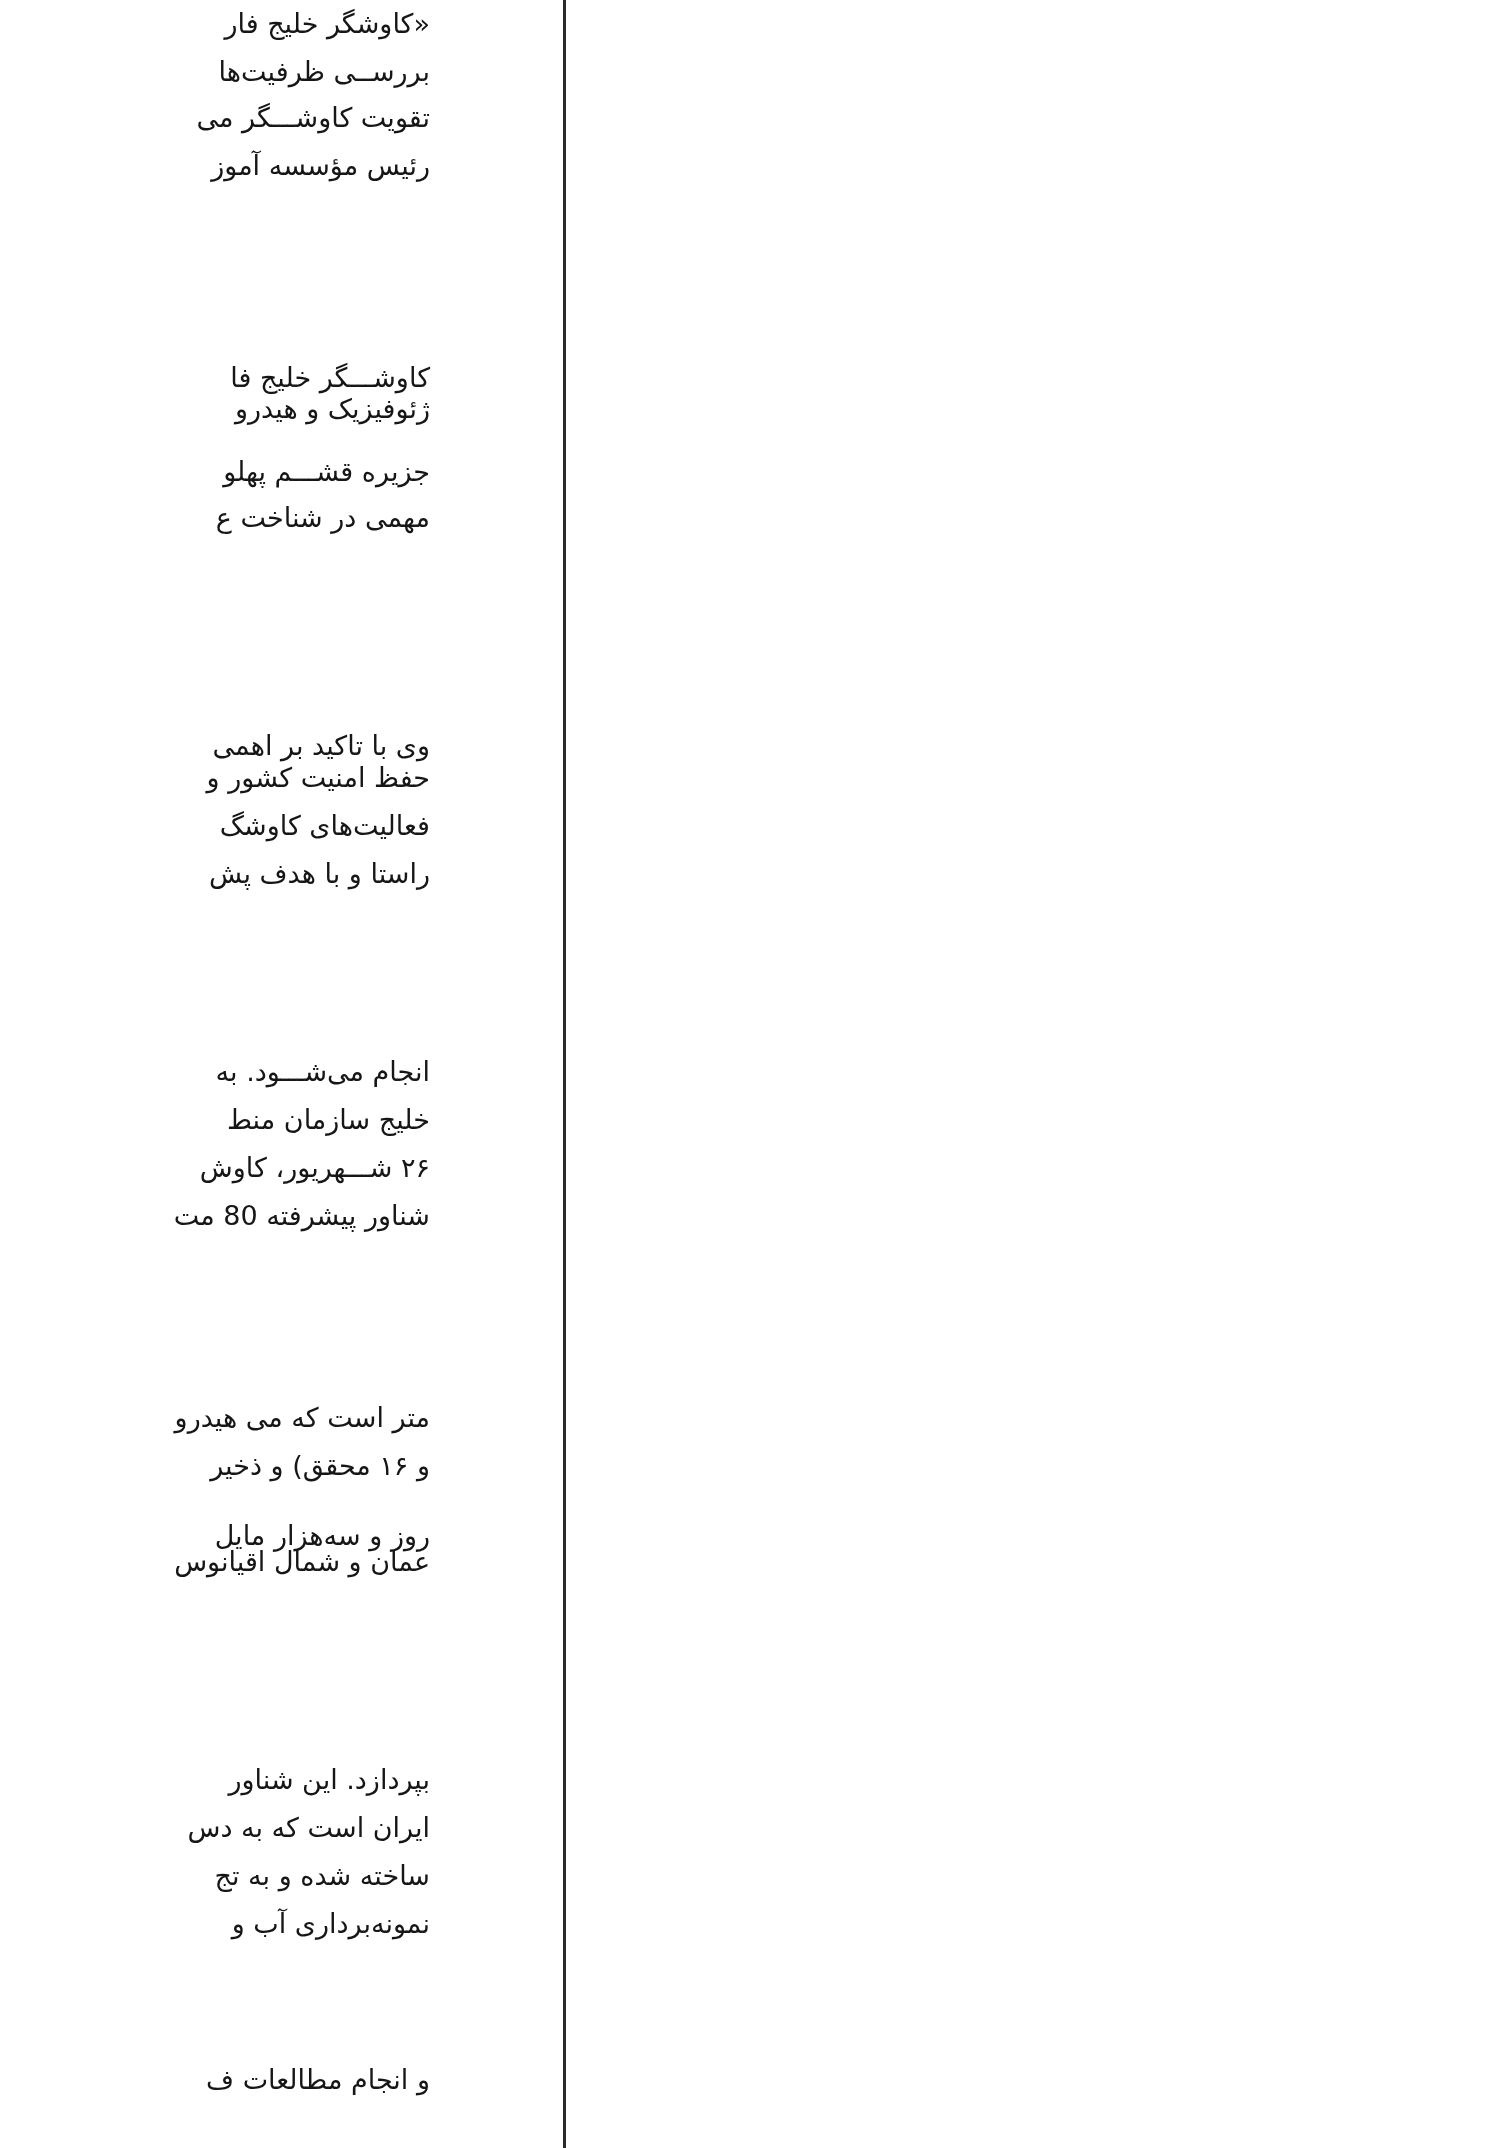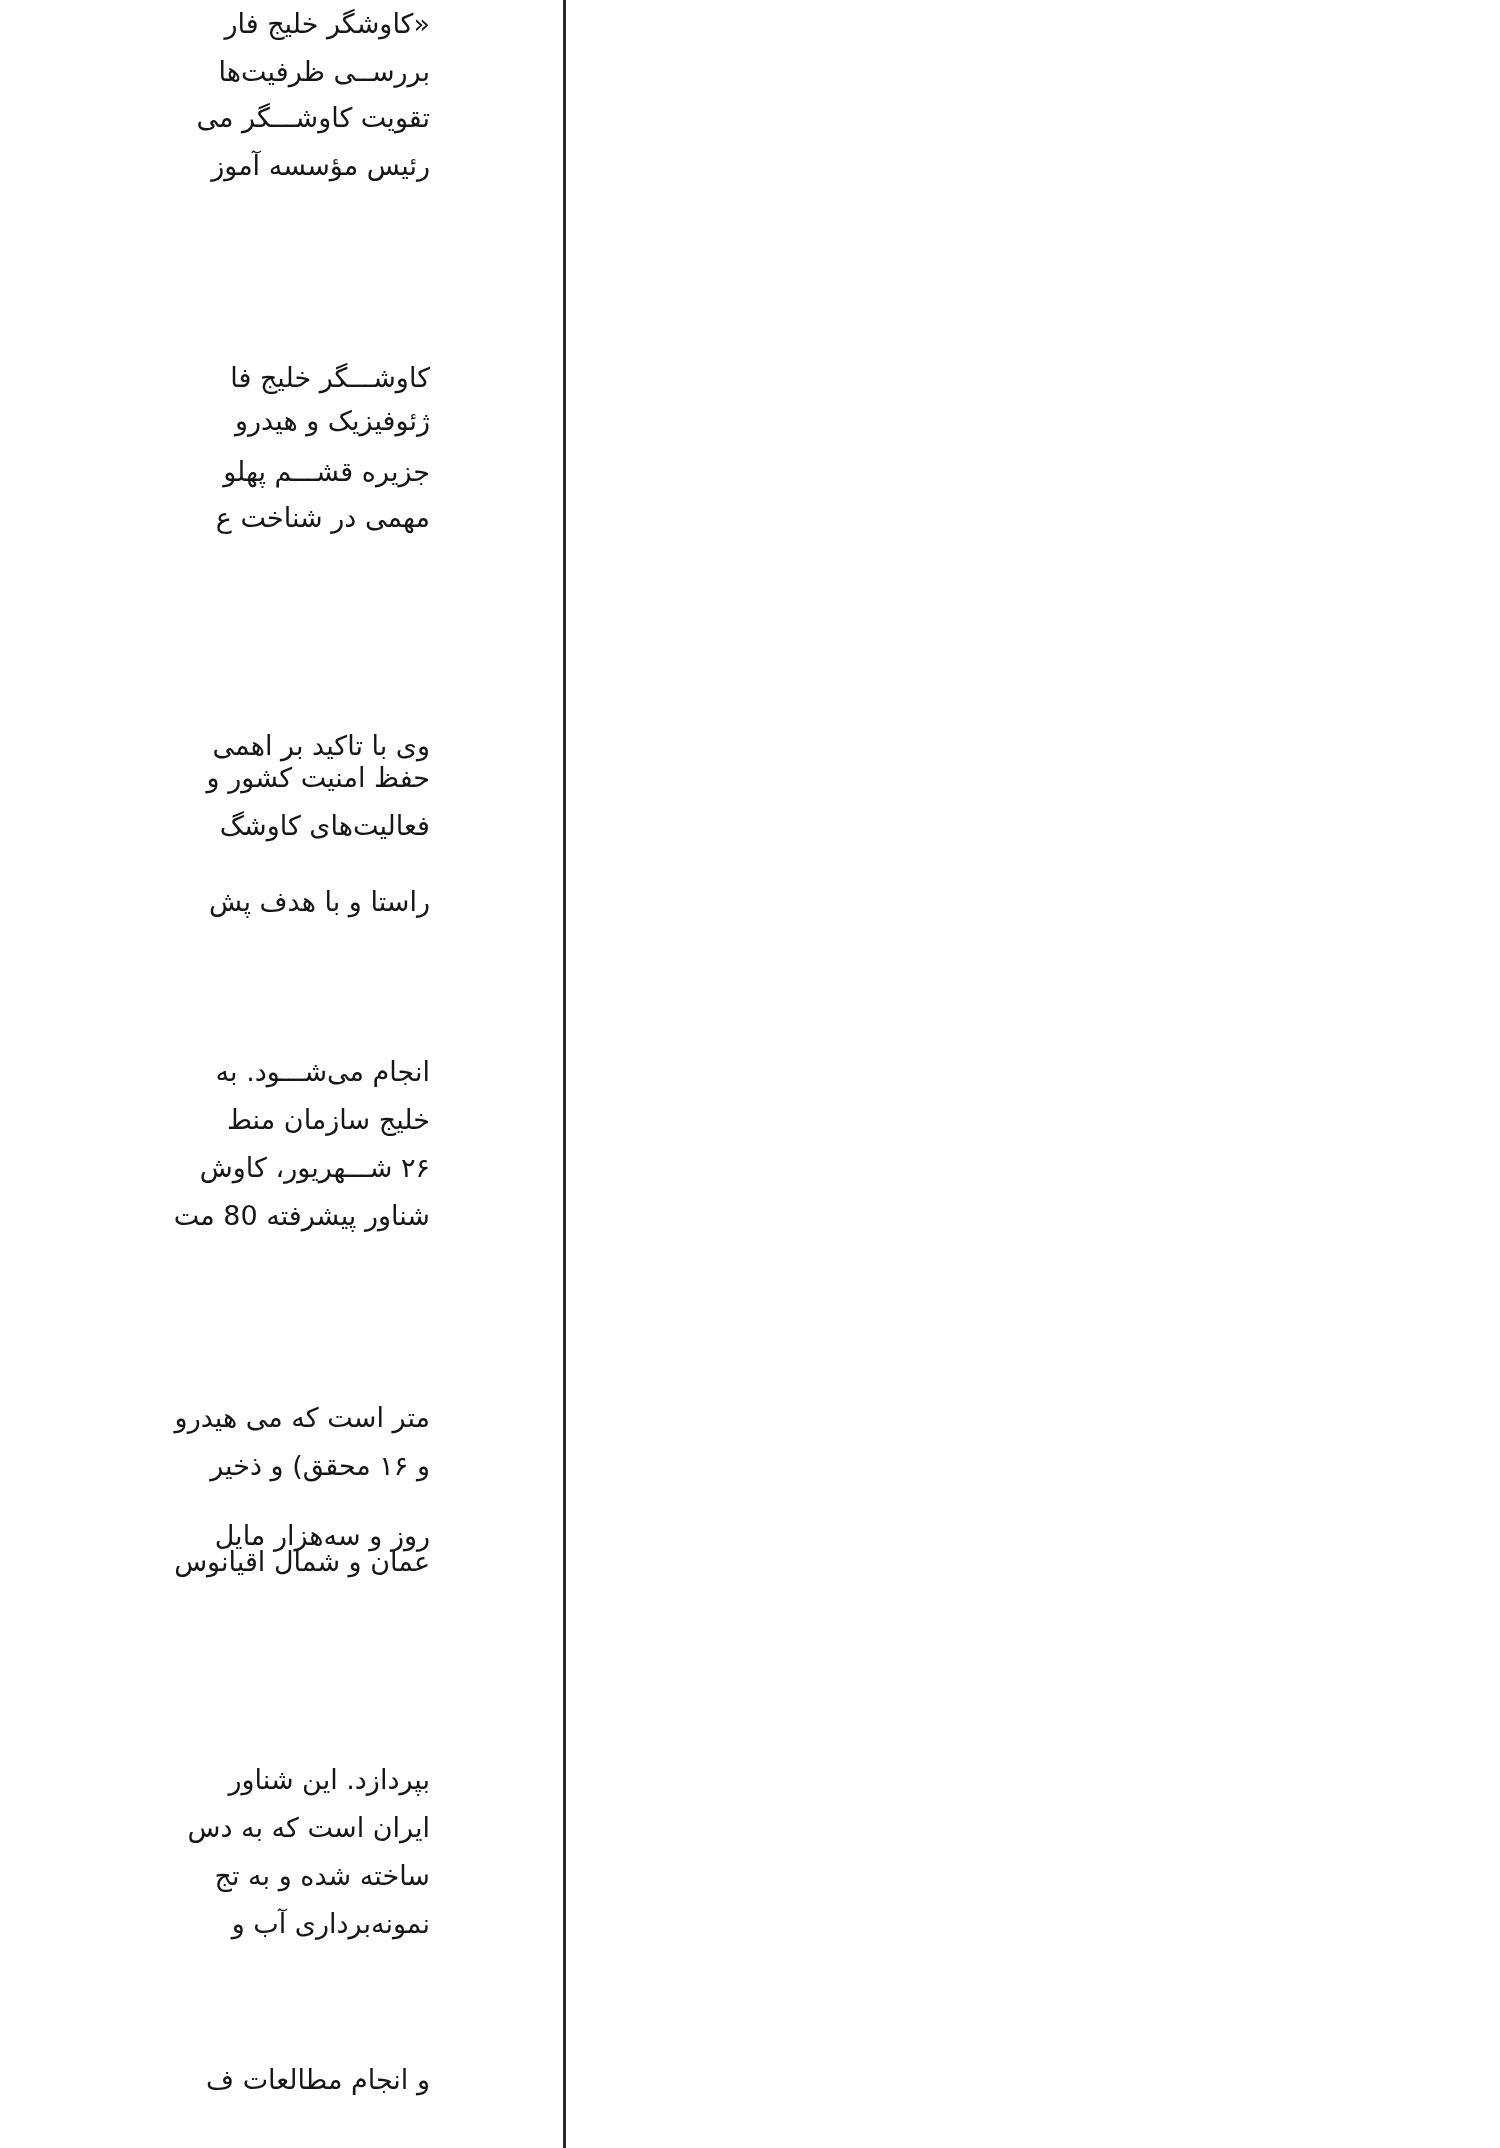--- a/index.html
+++ b/index.html
@@ -25,7 +25,7 @@
       <div class="line" style="top: 95px;">تقویت کاوشـــگر می</div>
       <div class="line" style="top: 143px;">رئیس مؤسسه آموز</div>
       <div class="line" style="top: 355px;">کاوشـــگر خلیج فا</div>
-      <div class="line" style="top: 398px;">ژئوفیزیک و هیدرو</div>
+      <div class="line" style="top: 386px;">ژئوفیزیک و هیدرو</div>
       <div class="line" style="top: 449px;">جزیره قشـــم پهلو</div>
       <div class="line" style="top: 495px;">مهمی در شناخت ع</div>
       <div class="line" style="top: 707px; margin-top: 16px;">وی با تاکید بر اهمی</div>

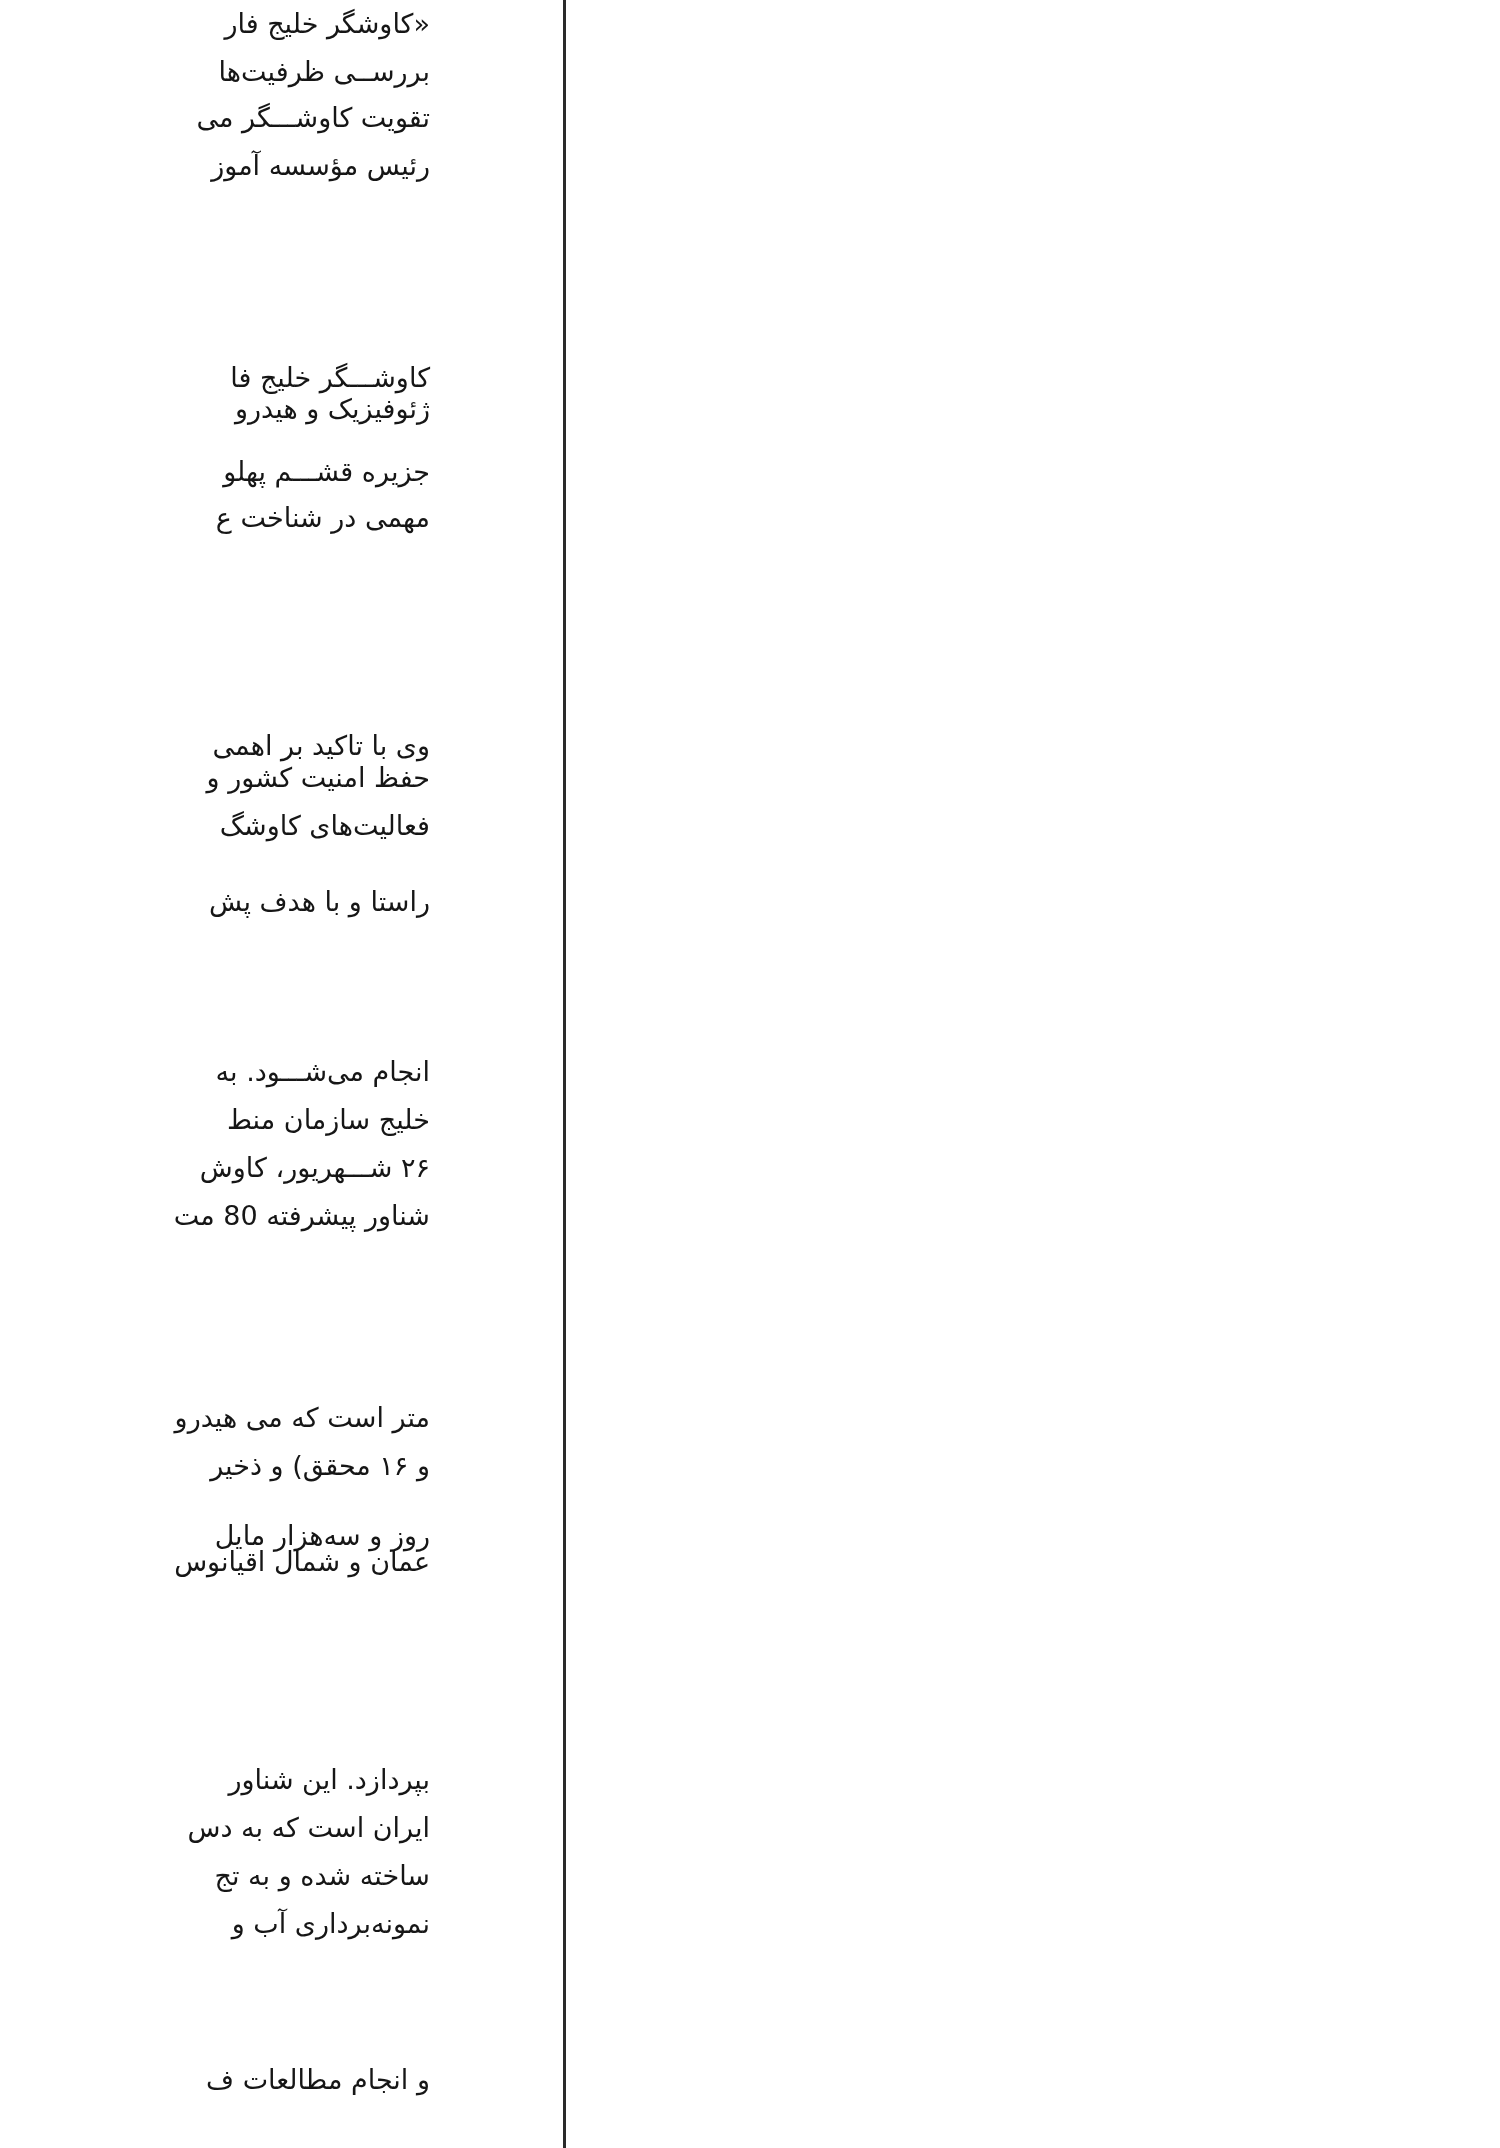--- a/index.html
+++ b/index.html
@@ -31,7 +31,7 @@
       <div class="line" style="top: 707px; margin-top: 16px;">وی با تاکید بر اهمی</div>
       <div class="line" style="top: 755px;">حفظ امنیت کشور و</div>
       <div class="line" style="top: 803px;">فعالیت‌های کاوشگ</div>
-      <div class="line" style="top: 879px;">راستا و با هدف پش</div>
+      <div class="line" style="top: 851px;">راستا و با هدف پش</div>
       <div class="line" style="top: 1049px;">انجام می‌شـــود. به</div>
       <div class="line" style="top: 1097px;">خلیج سازمان منط</div>
       <div class="line" style="top: 1145px;">۲۶ شـــهریور، کاوش</div>

